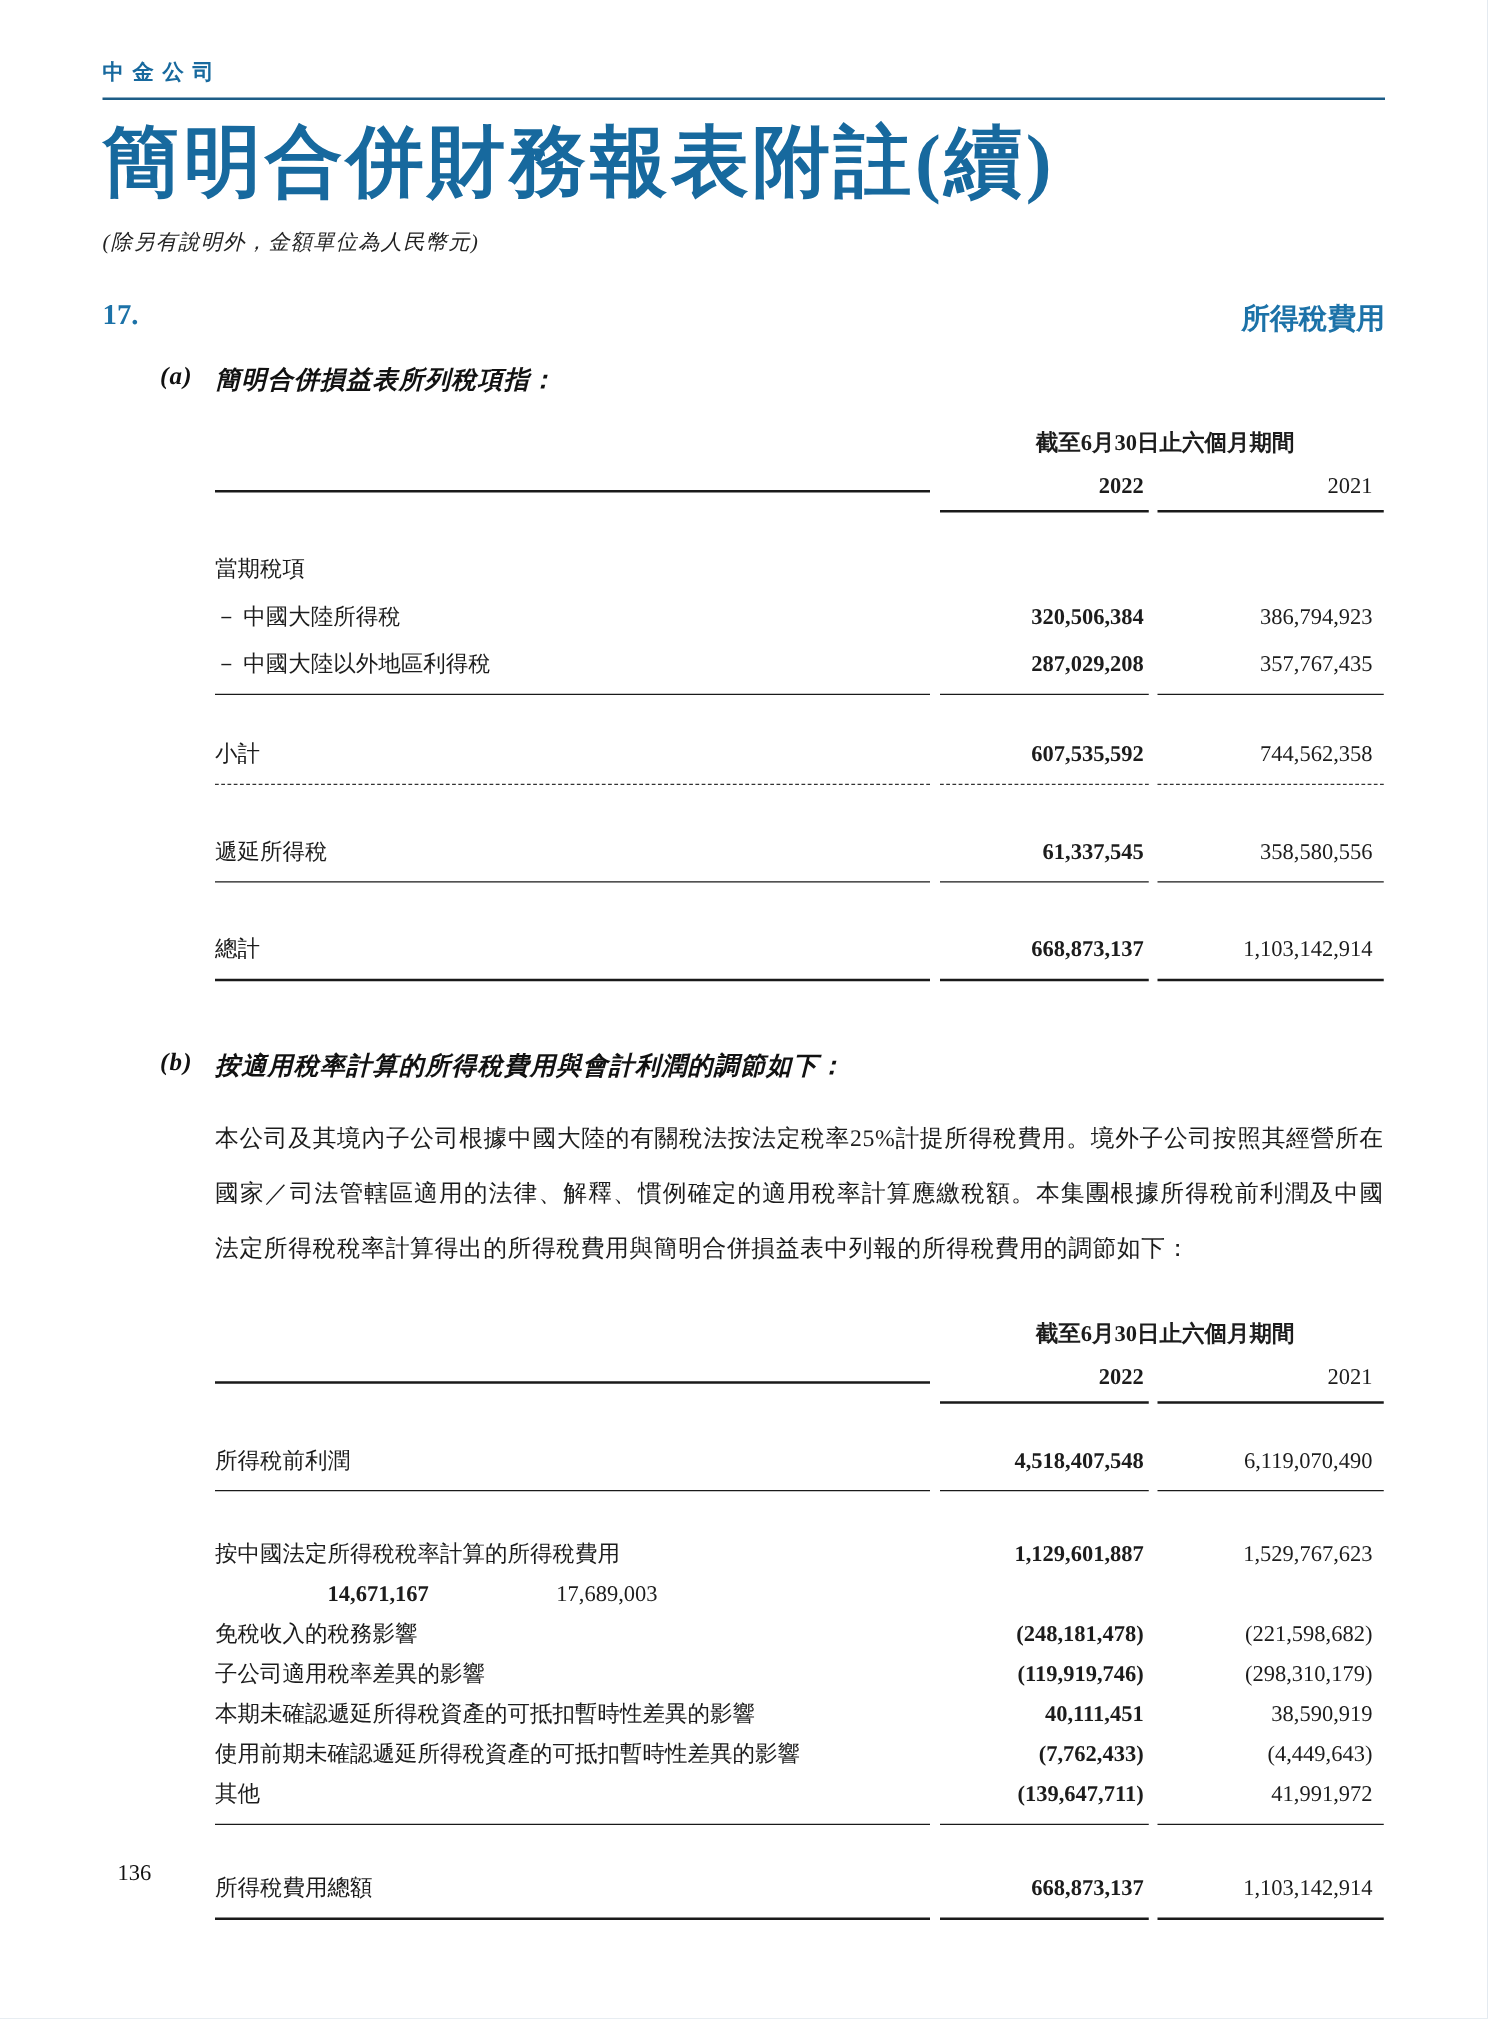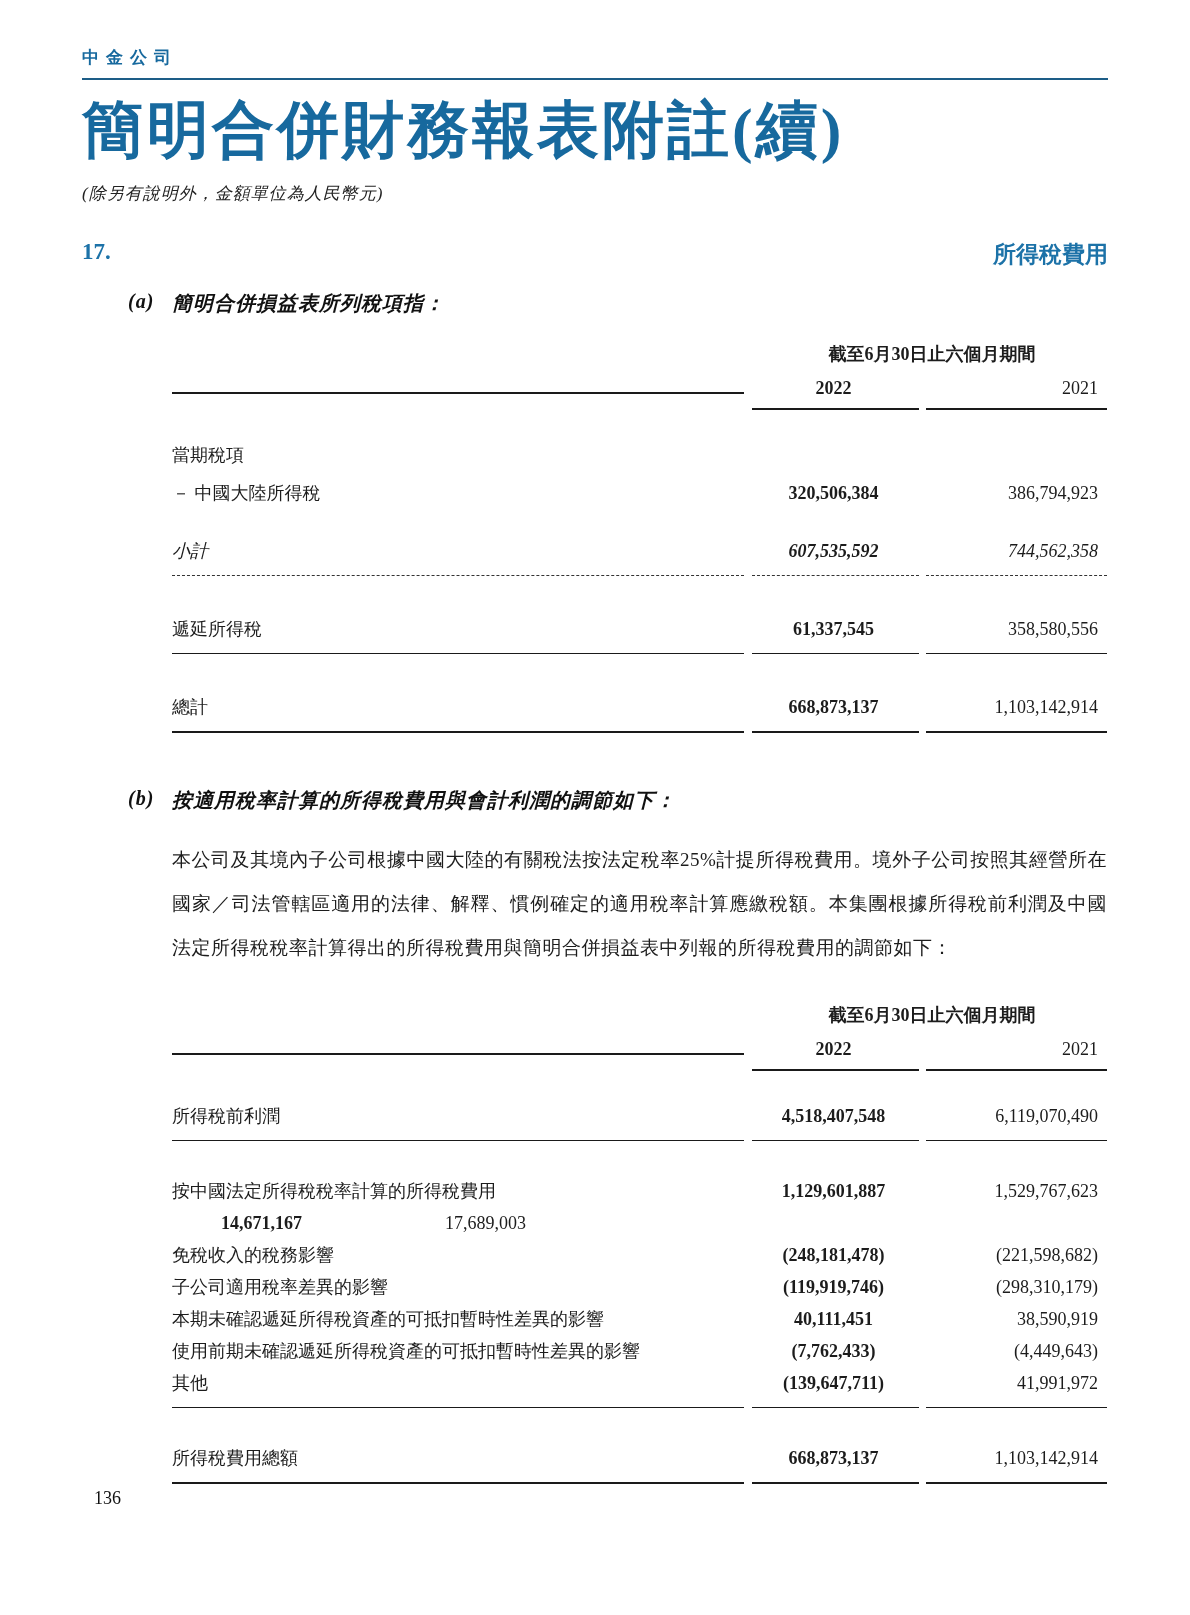--- a/index.html
+++ b/index.html
@@ -53,7 +53,7 @@
   .fintable{width:935px;margin-top:26px;}
   .trow{display:flex;align-items:baseline;}
   .cl{flex:1 1 auto;min-width:0;}
-  .c22{flex:0 0 163px;margin-left:8px;text-align:center;padding-right:4px;font-weight:bold;}
+  .c22{flex:0 0 163px;margin-left:8px;text-align:right;padding-right:4px;font-weight:bold;}
   .c21{flex:0 0 172px;margin-left:7px;text-align:right;padding-right:9px;}
   .fintable .trow{font-size:18px;line-height:22px;}
   .row-period .cl{flex:1 1 auto;}

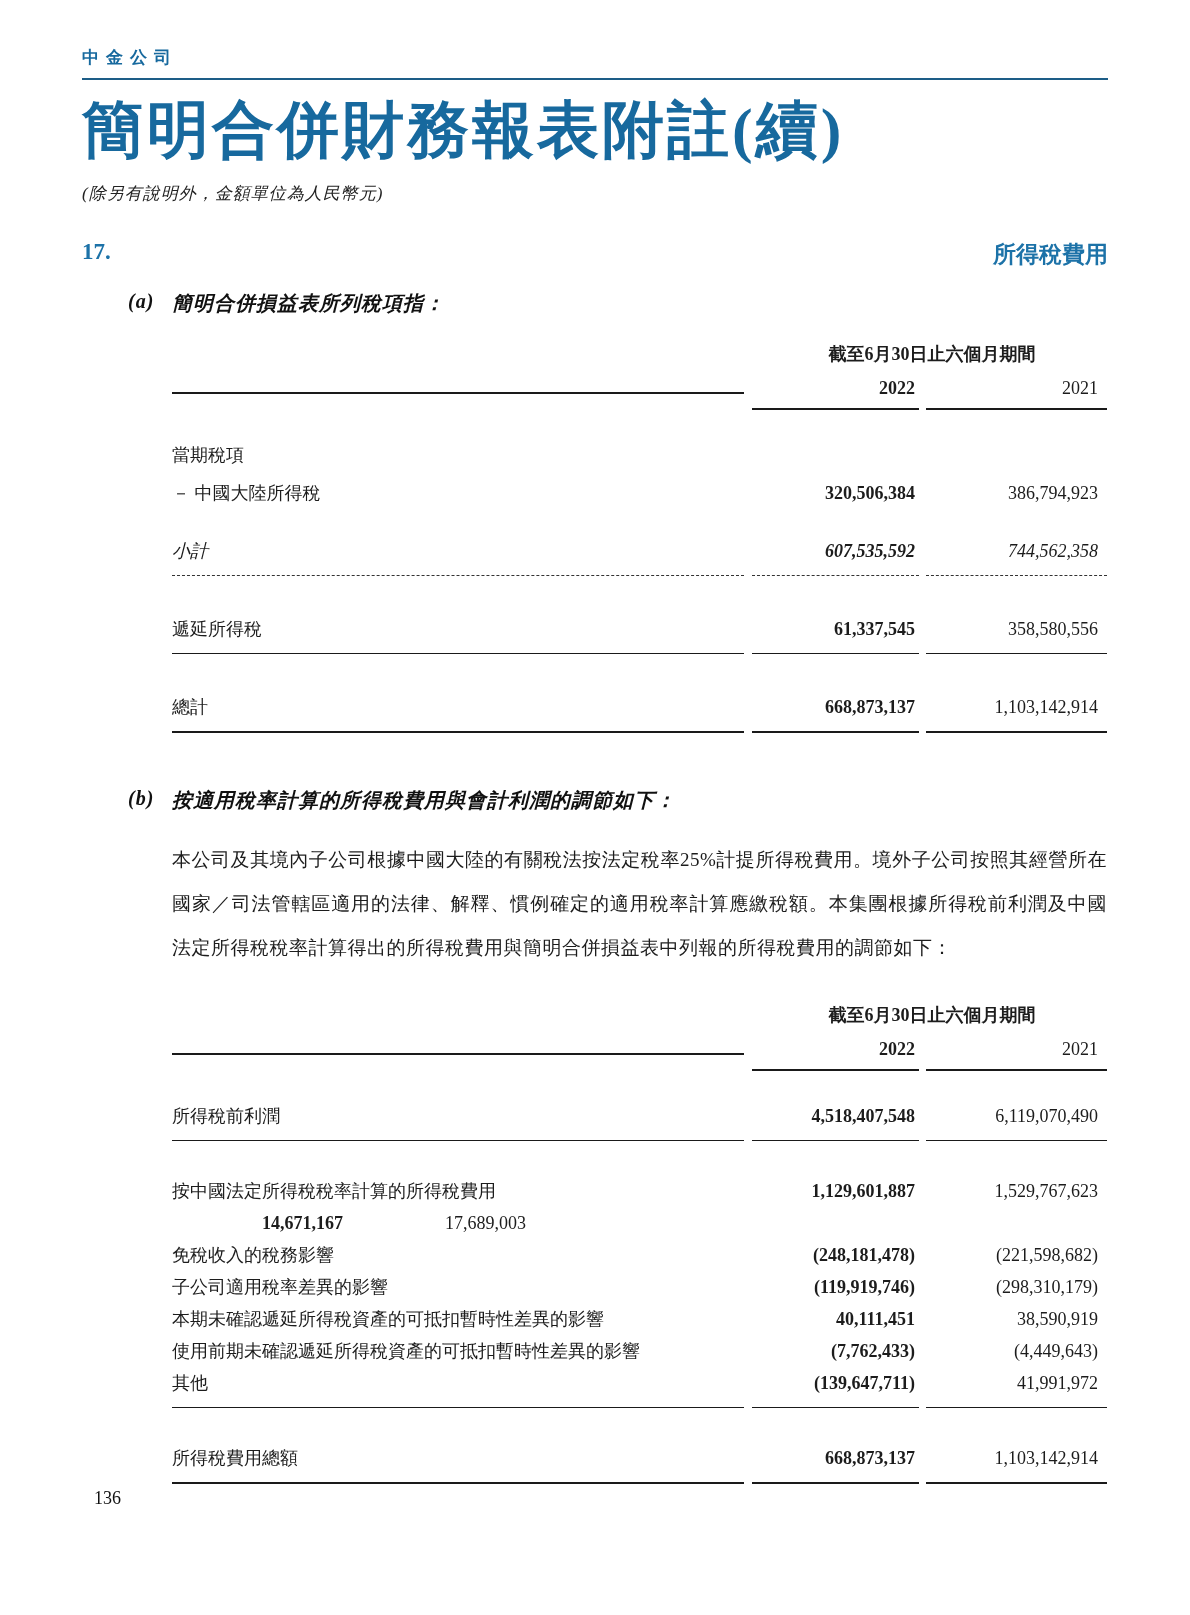--- a/index.html
+++ b/index.html
@@ -124,6 +124,11 @@
       <div class="c22">320,506,384</div>
       <div class="c21">386,794,923</div>
     </div>
+    <div class="trow r rule-thin">
+      <div class="cl">－ 中國大陸以外地區利得稅</div>
+      <div class="c22">287,029,208</div>
+      <div class="c21">357,767,435</div>
+    </div>
     <div class="trow r mt-md rule-dash">
       <div class="cl">小計</div>
       <div class="c22">607,535,592</div>

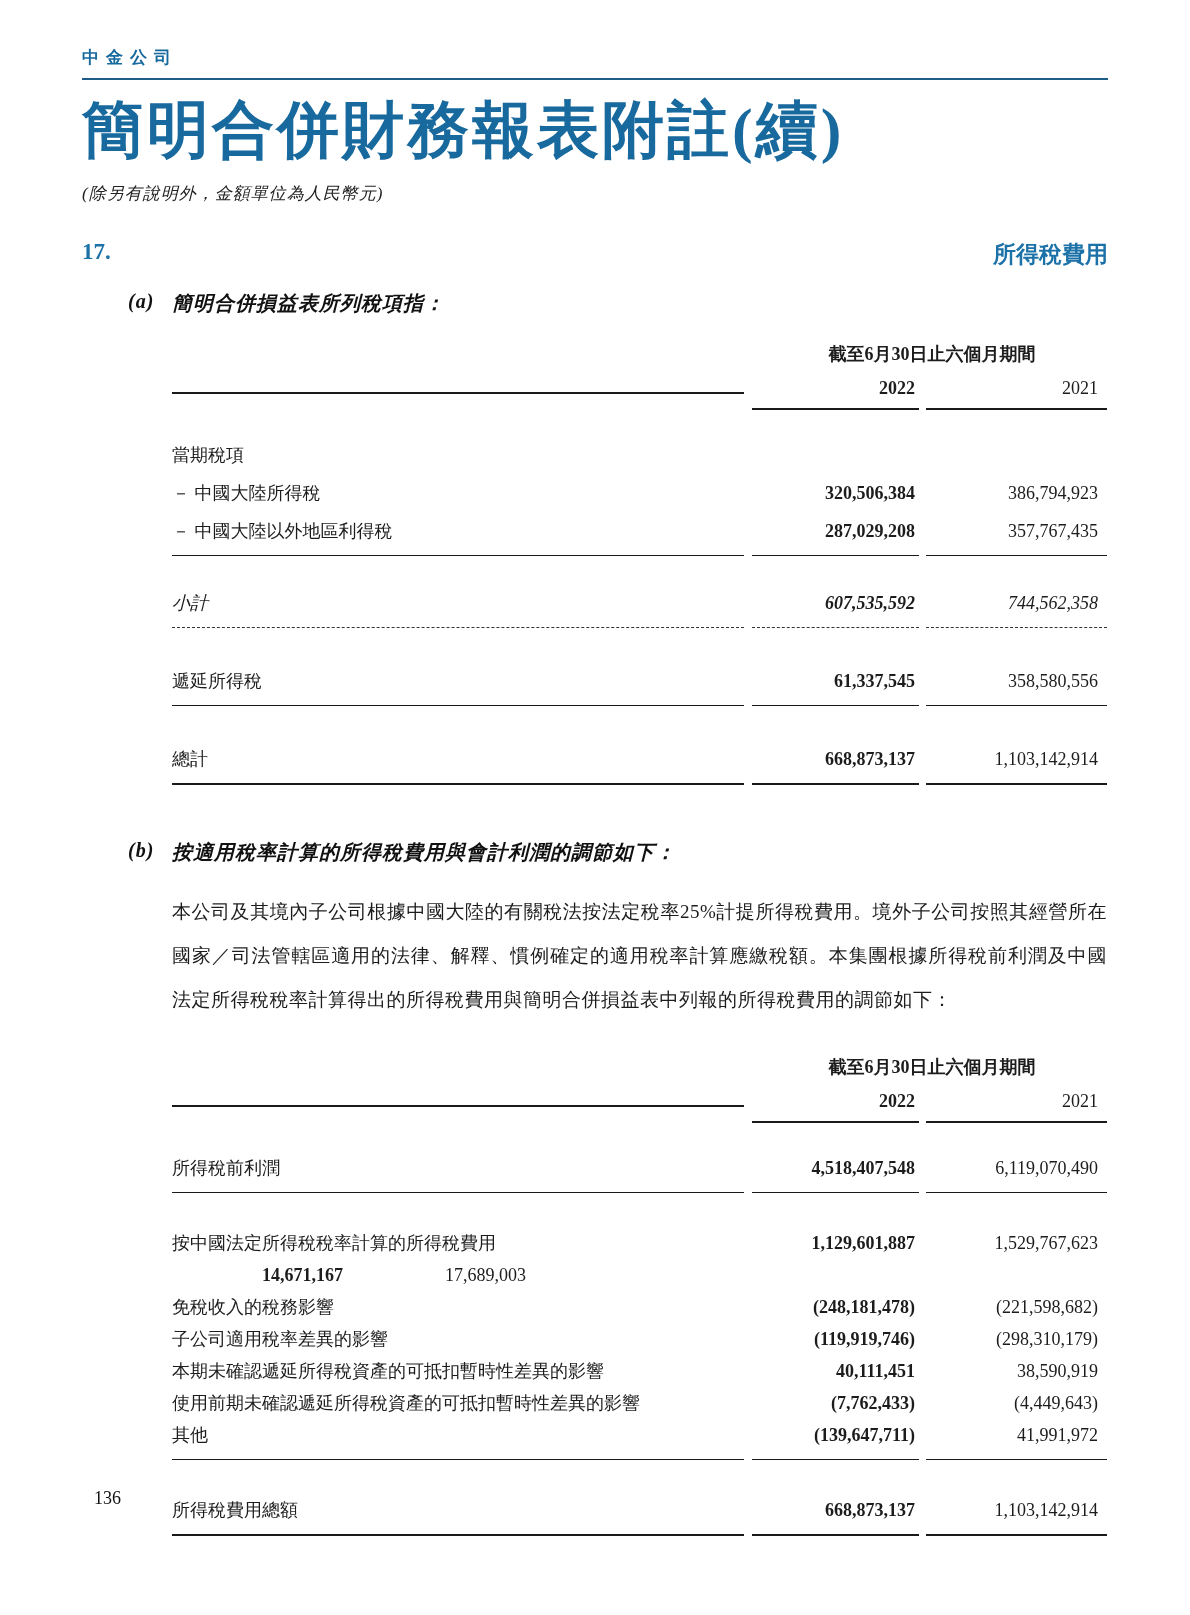--- a/index.html
+++ b/index.html
@@ -63,7 +63,7 @@
   .r{padding:8px 0;}
   .r2{padding:5px 0;}
   .mt-lg{margin-top:26px;}
-  .mt-md{margin-top:20px;font-style:italic;}
+  .mt-md{margin-top:20px;}
   .rule-thin > div{border-bottom:1.5px solid #1a1a1a;padding-bottom:13px;}
   .rule-dash > div{border-bottom:1.5px dashed #333;padding-bottom:13px;}
   .rule-thick > div{border-bottom:2.5px solid #1a1a1a;padding-bottom:13px;}

